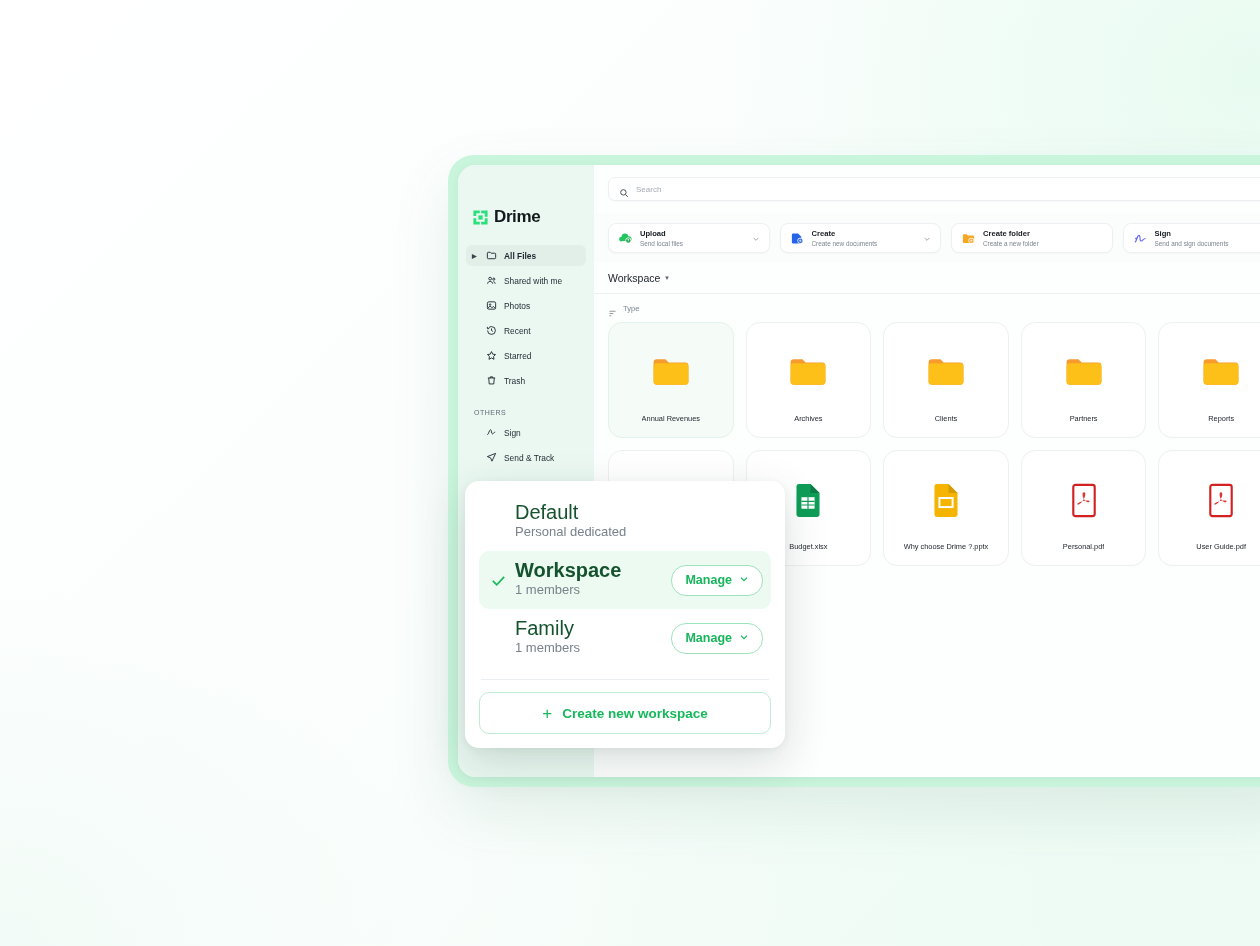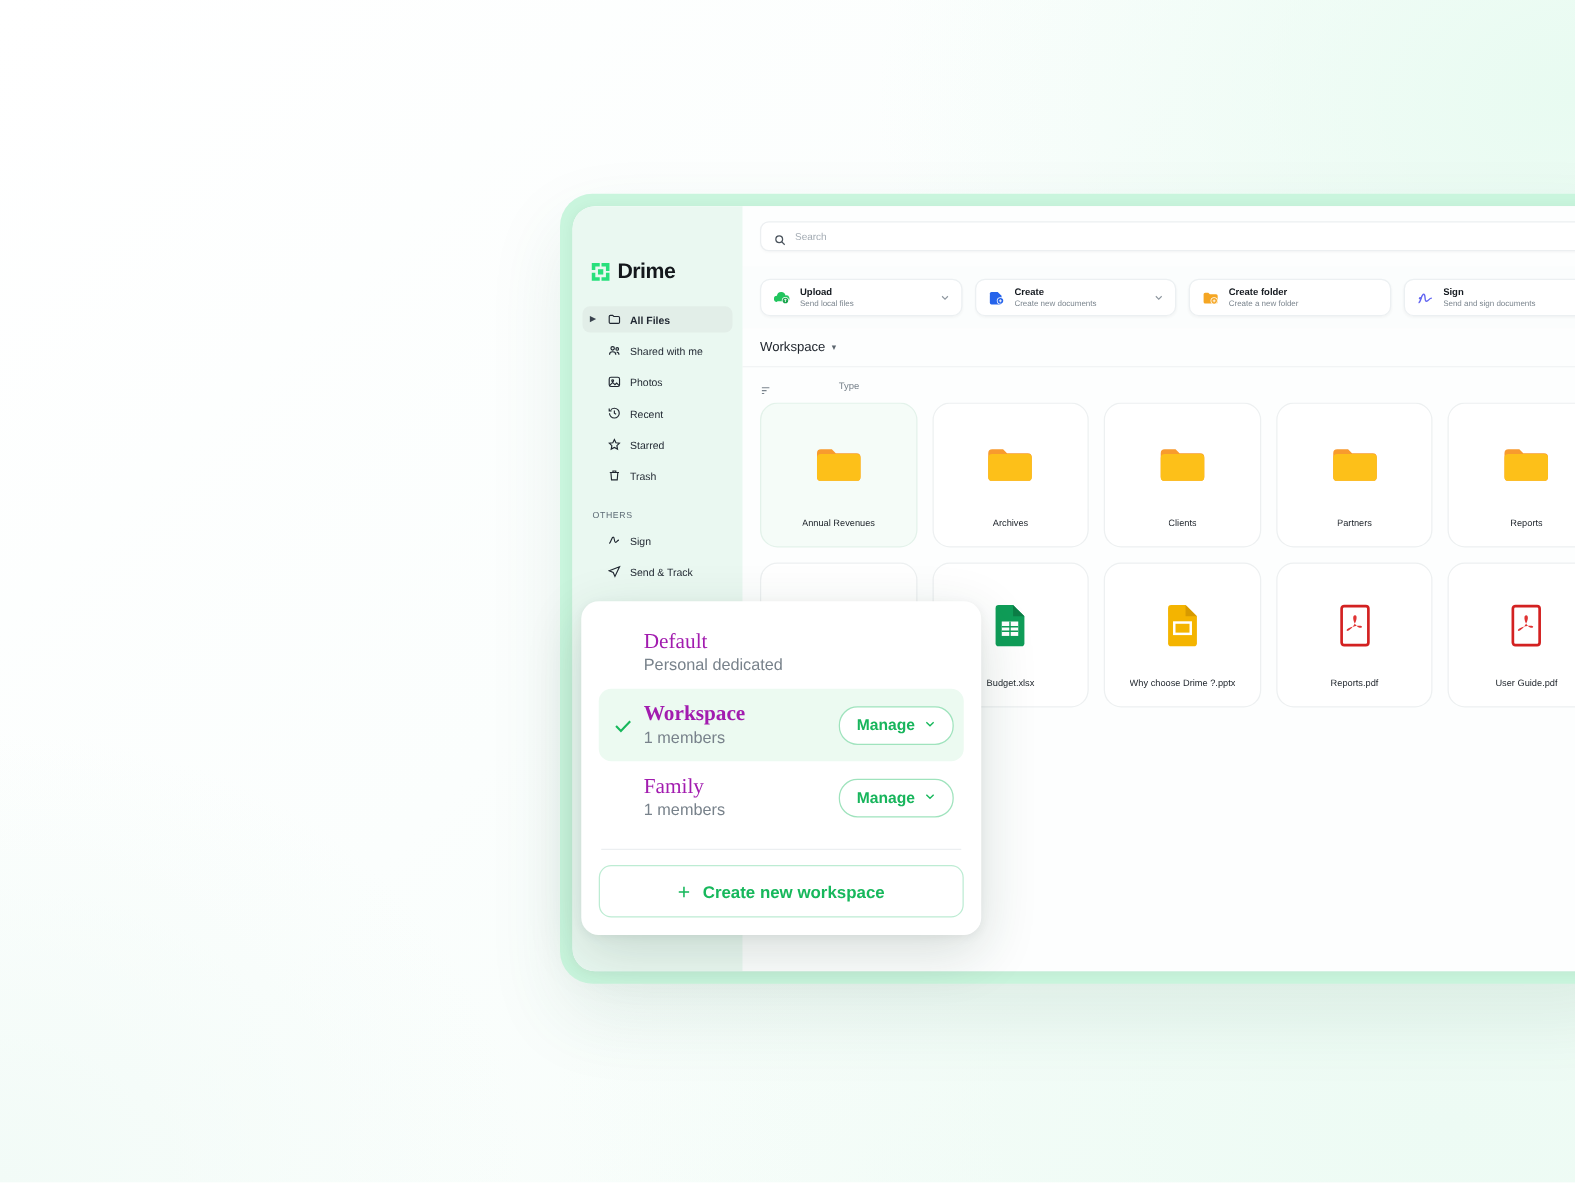--- a/index.html
+++ b/index.html
@@ -219,7 +219,7 @@
     background: #fdfefe;
   }
   #filter-row .f-ico { width: 9px; height: 9px; flex: 0 0 9px; }
-  #filter-row .f-lbl { font-size: 7.6px; color: #79838c; margin-left: 48px; }
+  #filter-row .f-lbl { font-size: 7.6px; color: #79838c; }
 
   
   #grid {

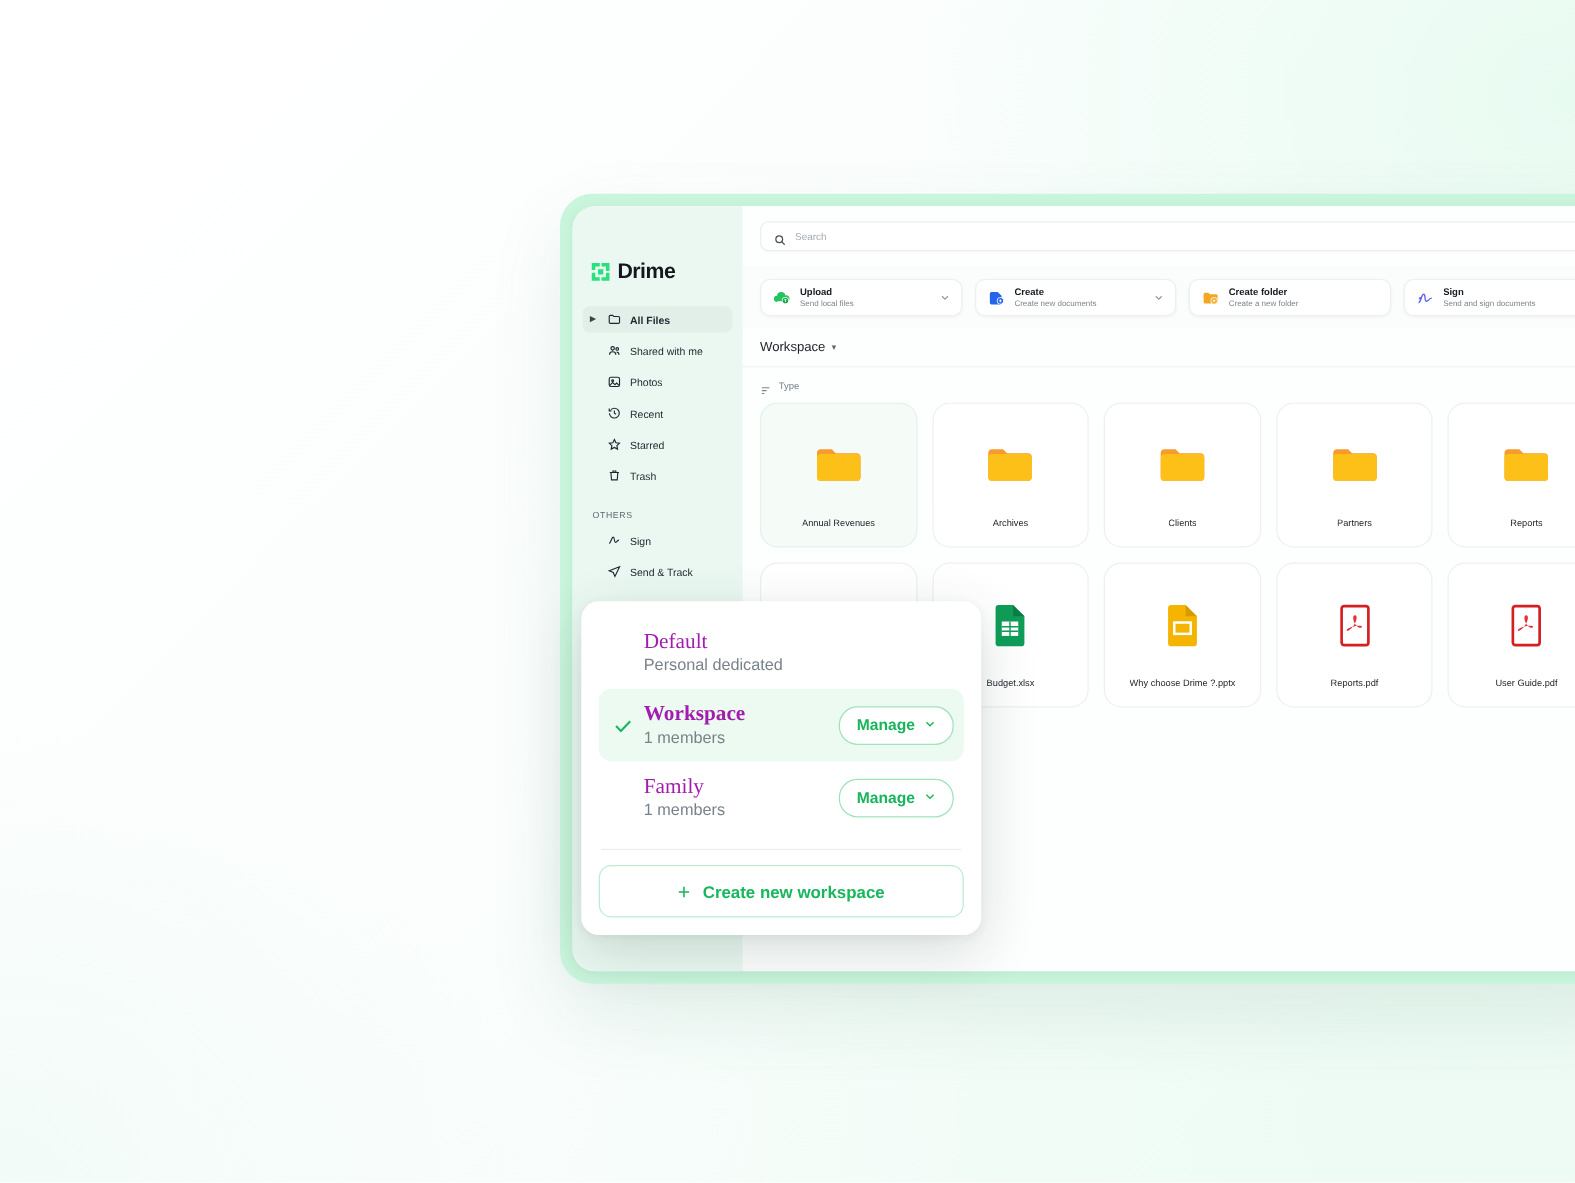--- a/index.html
+++ b/index.html
@@ -276,7 +276,7 @@
   .ws-item.current { background: #ecfaf1; }
   .ws-check { width: 18px; flex: 0 0 18px; display: flex; align-items: center; justify-content: center; }
   .ws-txt { flex: 1 1 auto; min-width: 0; }
-  .ws-name { font-size: 17px; font-weight: 700; color: #a21caf; line-height: 19px; font-family: Liberation Serif, serif; }
+  .ws-name { font-size: 20px; font-weight: 700; color: #14532d; line-height: 19px; }
   .ws-name.plain { font-weight: 400; }
   .ws-sub { font-size: 13px; color: #78828b; line-height: 19px; }
   .manage-btn {

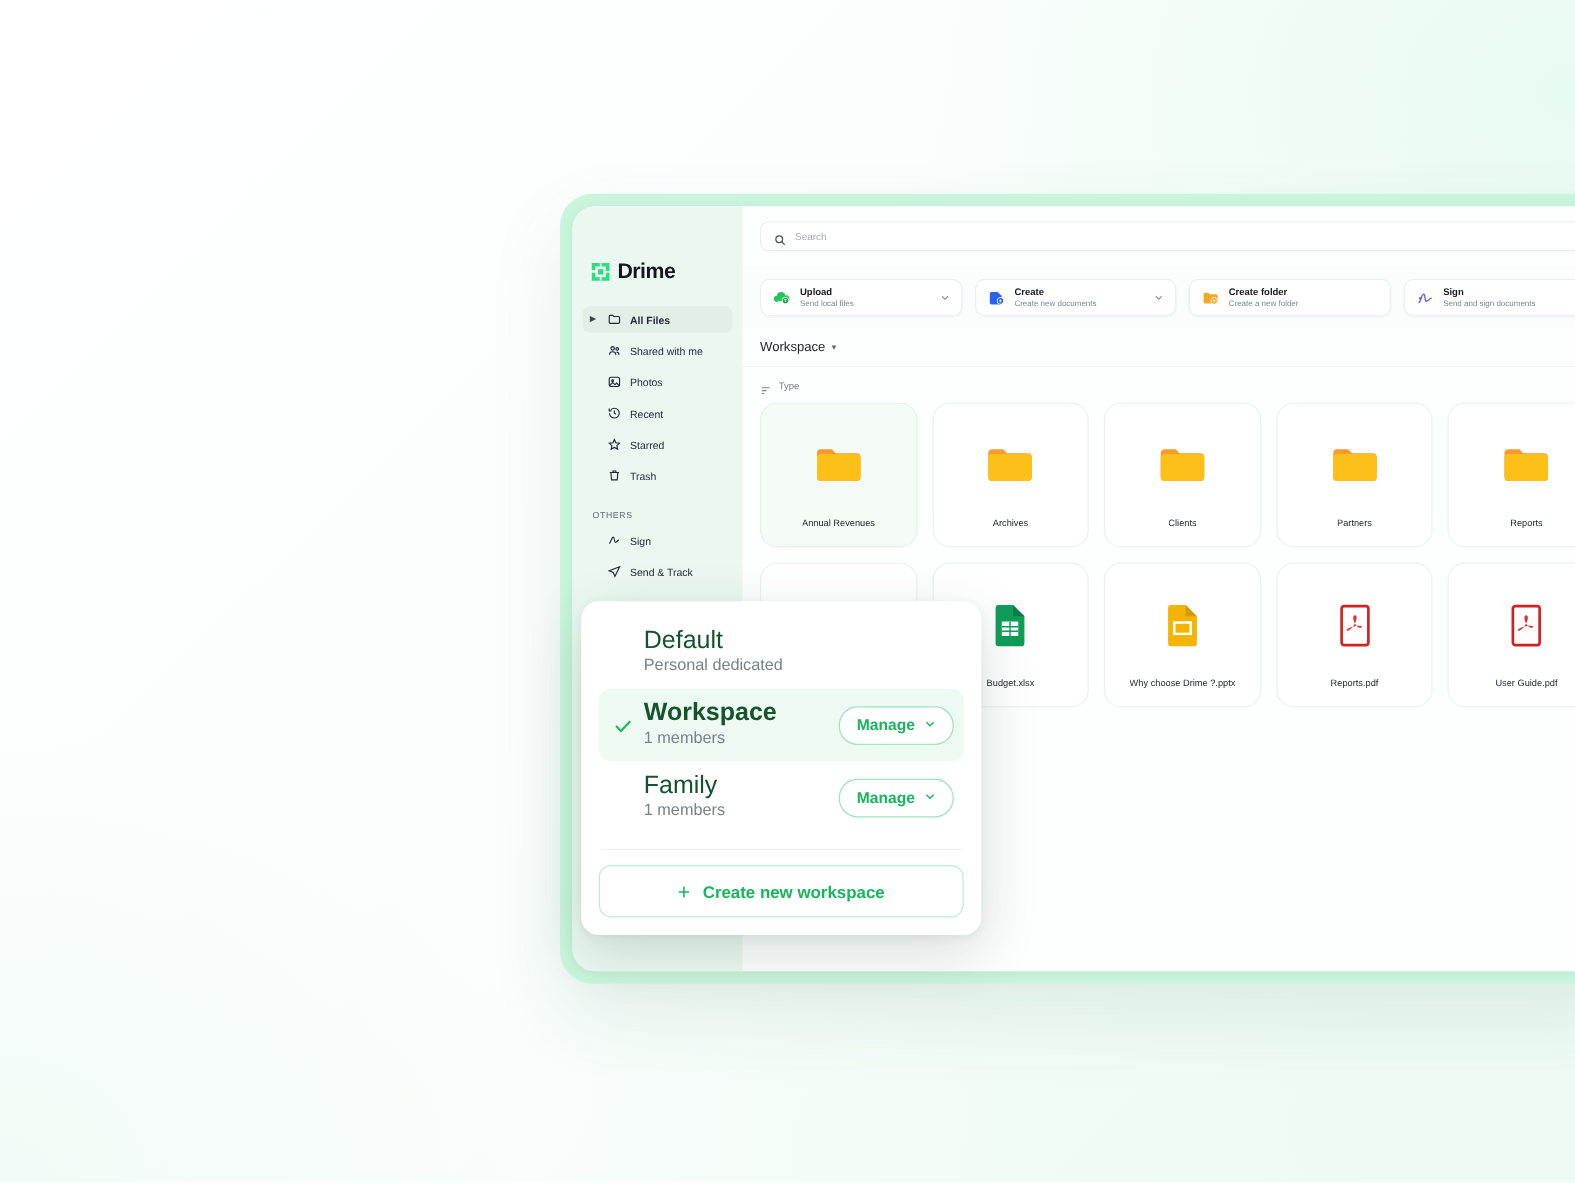--- a/index.html
+++ b/index.html
@@ -618,7 +618,7 @@
                 <path d="M17 11c1.6 0 1.9 2 1.3 4.4-.5 2-1.8 4.6-3.5 6.8-1.6 2-3.4 3.4-4.6 3.8-1.1.4-1.6-.2-1.2-1 .5-1 2.4-2 5.3-2.9 3-.9 6.4-1.3 8-1 1.6.3 1.8 1.3 1 1.8-.9.5-2.7.1-4.4-1.4-1.8-1.6-3.3-4.3-3.6-7-.2-2.1.2-3.5 1.7-3.5z" fill="#e03333"></path>
               </svg>
             </span>
-            <span class="c-lbl">Reports.pdf</span>
+            <span class="c-lbl">Personal.pdf</span>
           </div>
 
           <div class="card">

